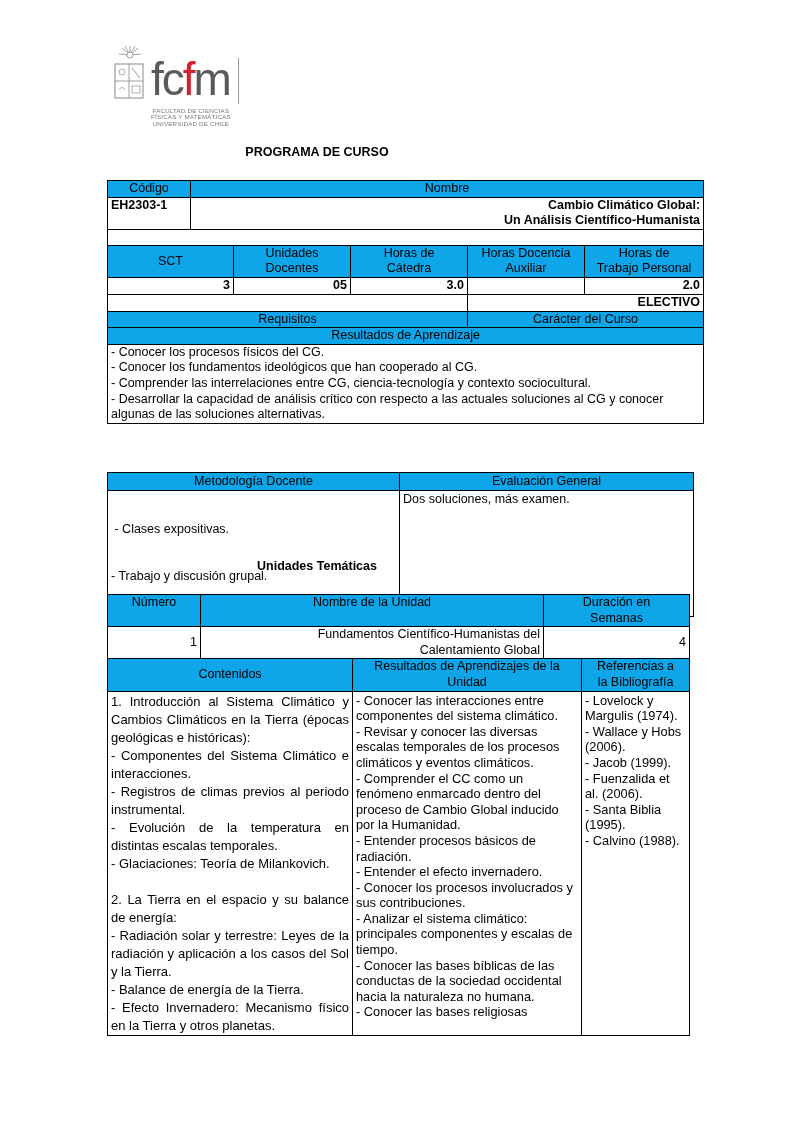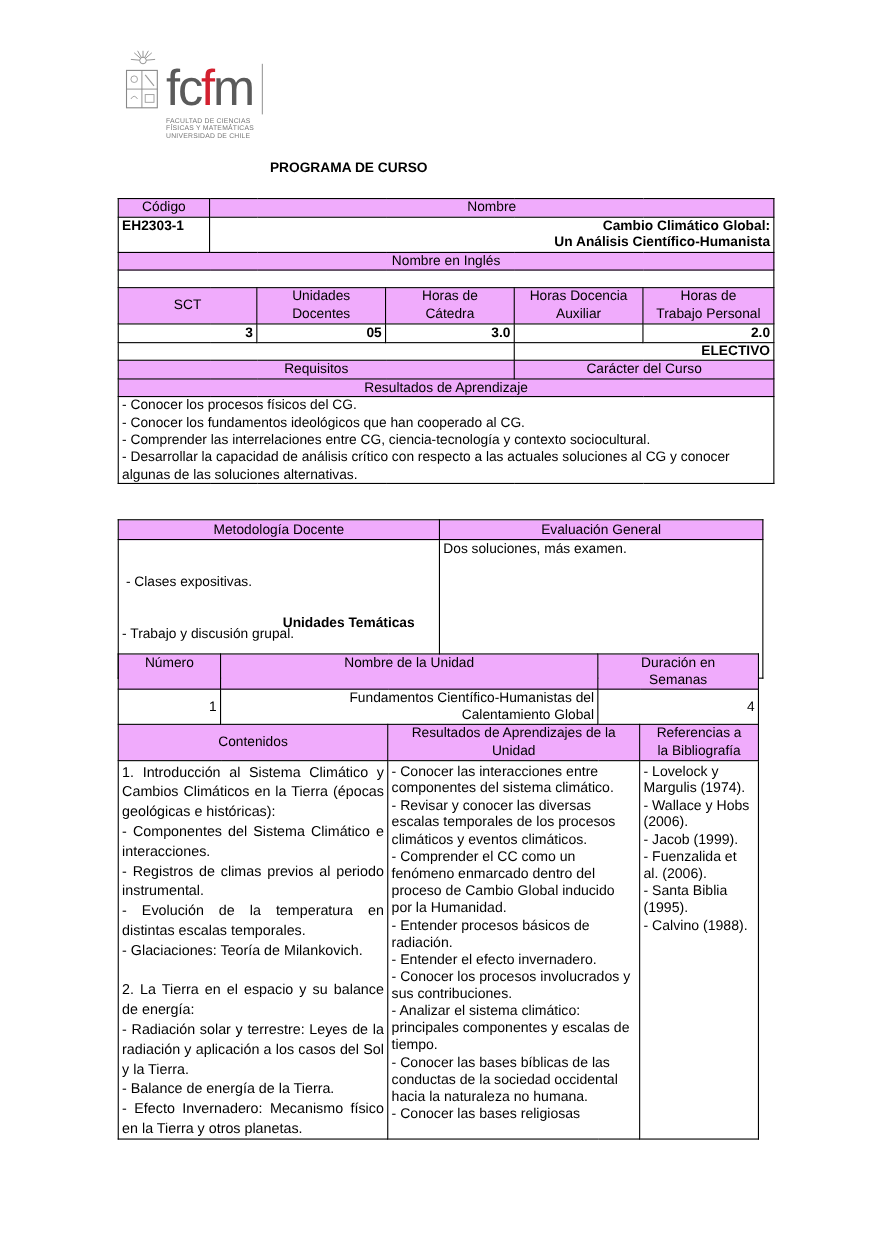--- a/index.html
+++ b/index.html
@@ -7,7 +7,7 @@
     width: 800px; height: 1132px; position: relative; overflow: hidden;
     font-family: "Liberation Sans", sans-serif; color: #000;
   }
-  .abs { position: absolute; }
+  .abs { position: absolute; text-align: center; }
   
   #logo { left: 112px; top: 46px; width: 130px; height: 84px; }
   #logo .shield { position: absolute; left: 2px; top: 14px; width: 30px; height: 40px; }

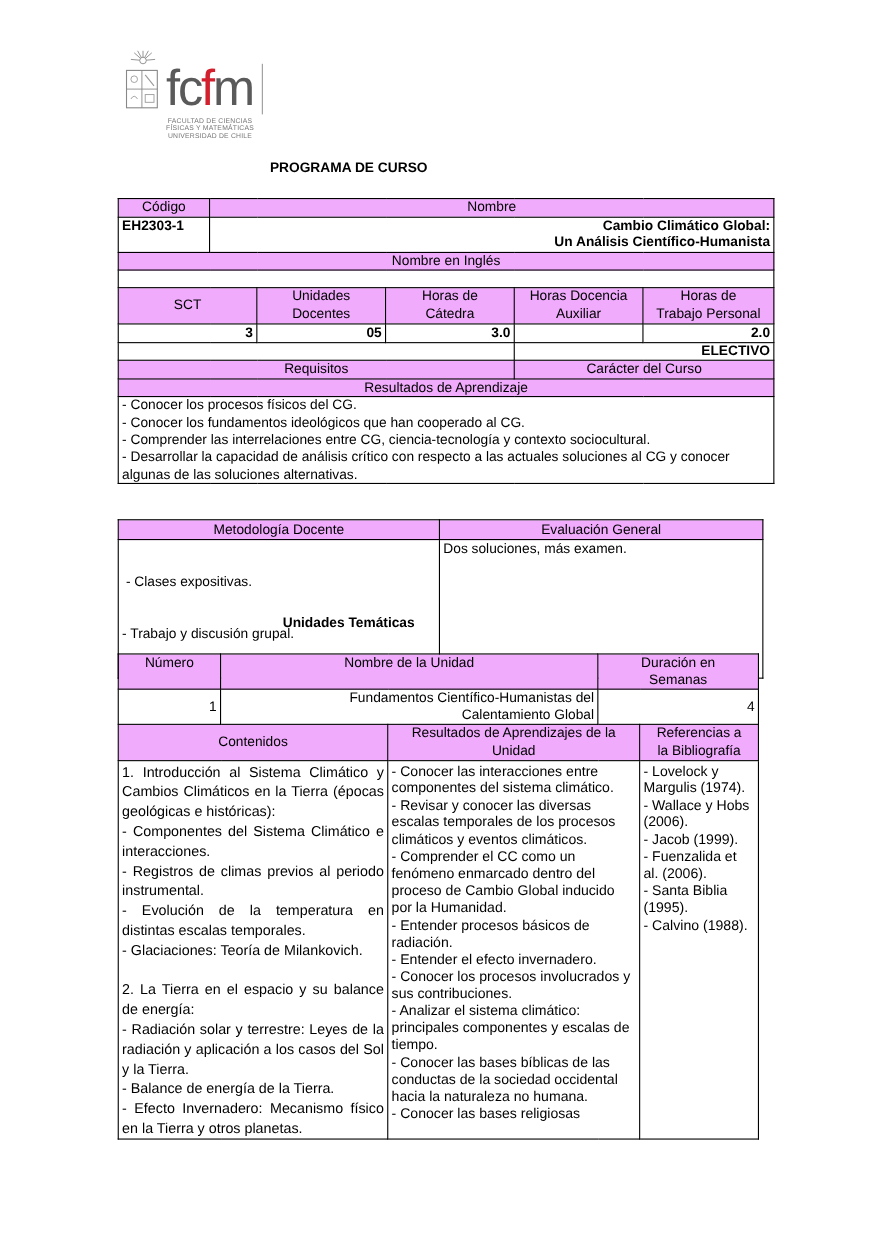--- a/index.html
+++ b/index.html
@@ -22,7 +22,7 @@
 
   table { border-collapse: collapse; position: absolute; table-layout: fixed; }
   td { border: 1.5px solid #000; padding: 0 3px; font-size: 12.5px; line-height: 15.6px; vertical-align: top; }
-  td.h { background: #f0abfc; text-align: center; vertical-align: middle; }
+  td.h { background: #0ea5e9; text-align: center; vertical-align: middle; }
   td.c { text-align: right; }
   td.b { font-weight: bold; }
   td.mid { vertical-align: middle; }

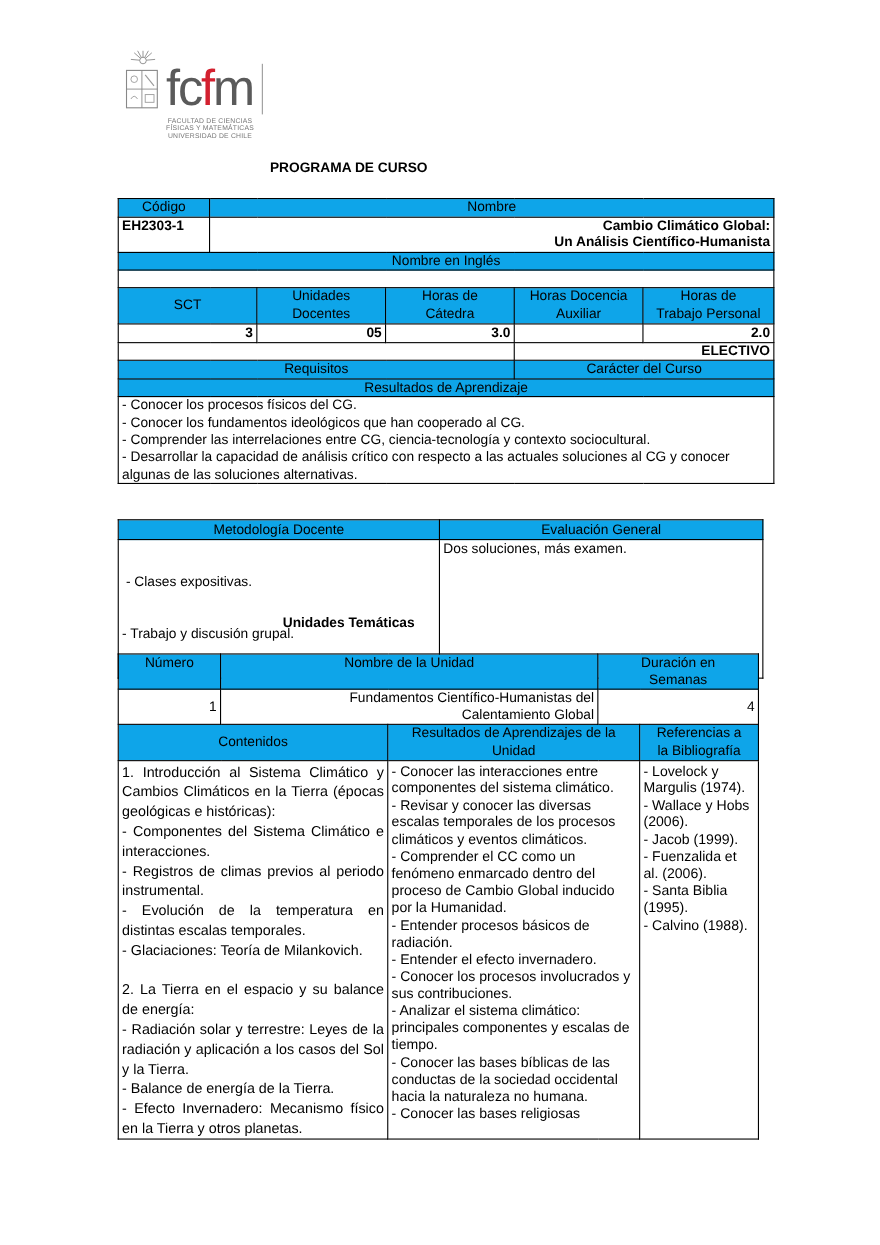--- a/index.html
+++ b/index.html
@@ -93,9 +93,6 @@
     </td>
   </tr>
   <tr style="height:16px">
-    <td class="h" colspan="6">Nombre en Inglés</td>
-  </tr>
-  <tr style="height:16px">
     <td colspan="6"></td>
   </tr>
   <tr style="height:32px">

